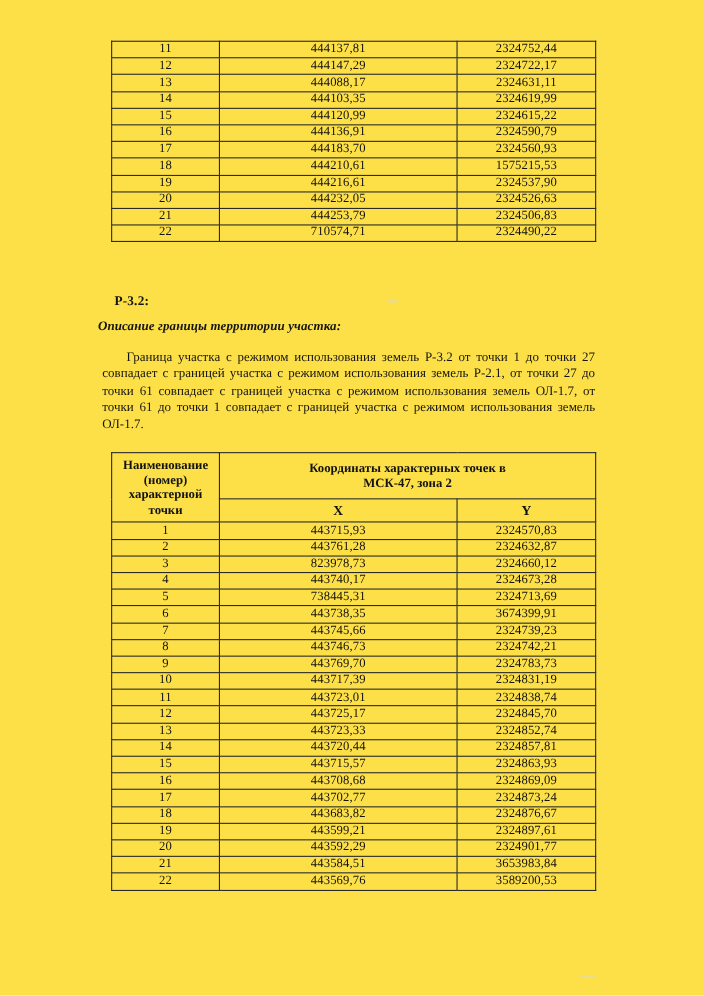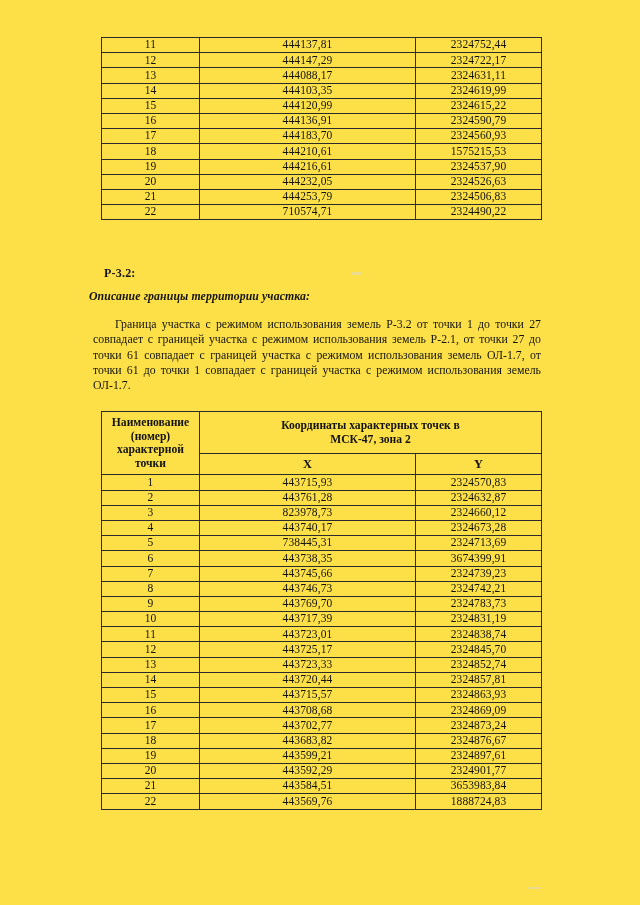--- a/index.html
+++ b/index.html
@@ -360,7 +360,7 @@
           <tr>
             <td class="num">22</td>
             <td class="val">443569,76</td>
-            <td class="val">1888724,83</td>
+            <td class="val">3589200,53</td>
           </tr>
         </tbody>
     </table>

